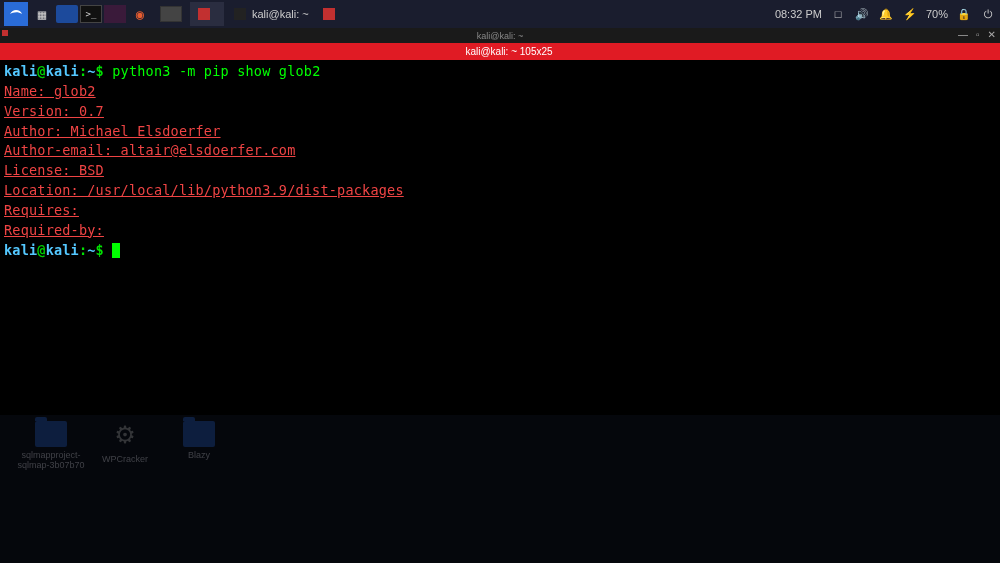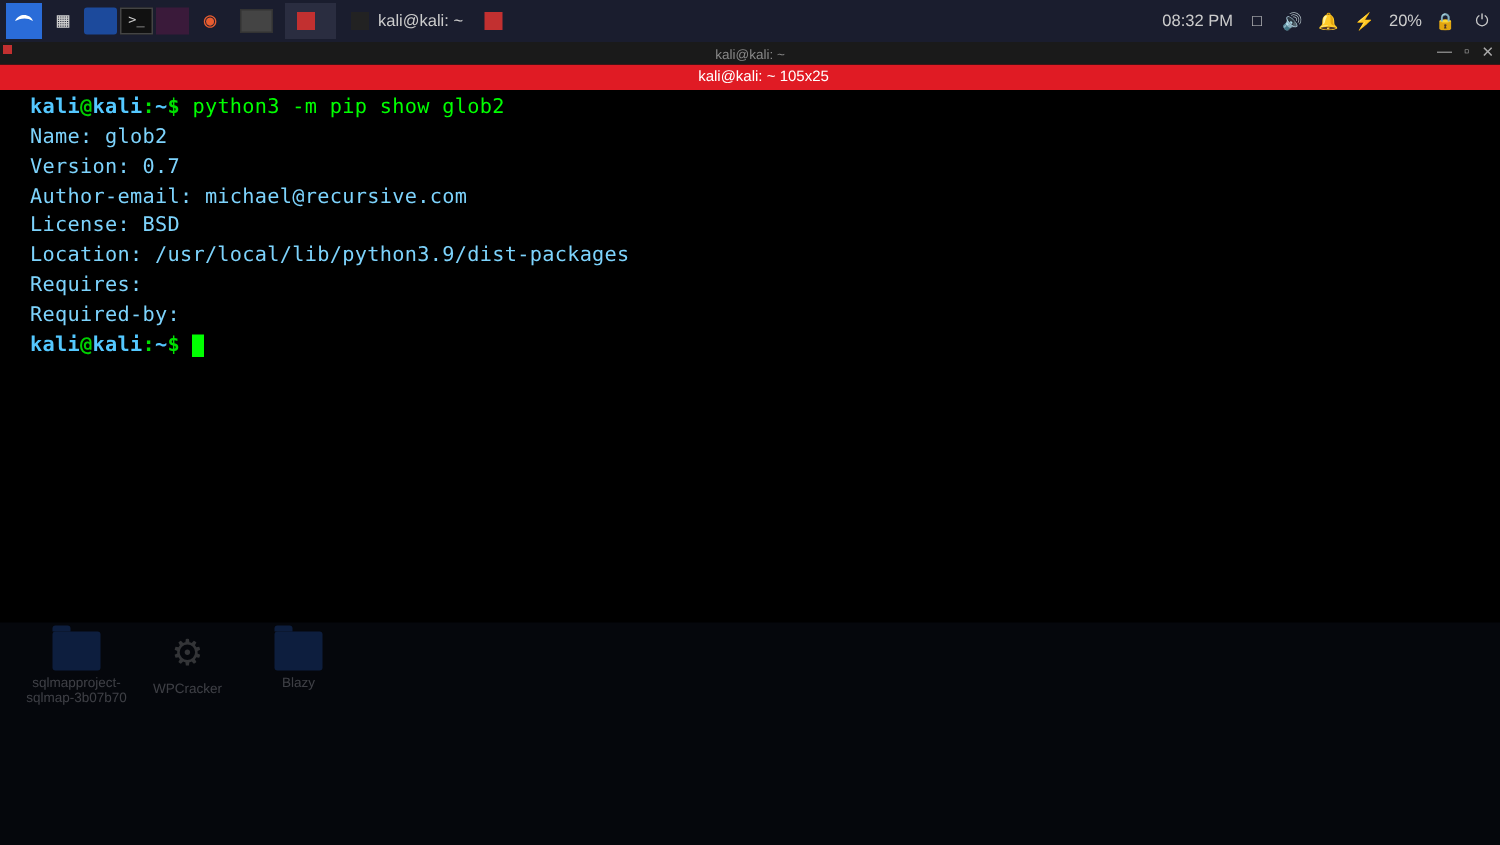--- a/index.html
+++ b/index.html
@@ -278,7 +278,7 @@
     <span class="tray-icon">🔊</span>
     <span class="tray-icon">🔔</span>
     <span class="tray-icon">⚡</span>
-    <span>20%</span>
+    <span>70%</span>
     <span class="tray-icon">🔒</span>
     <span class="tray-icon">⏻</span>
   </div>

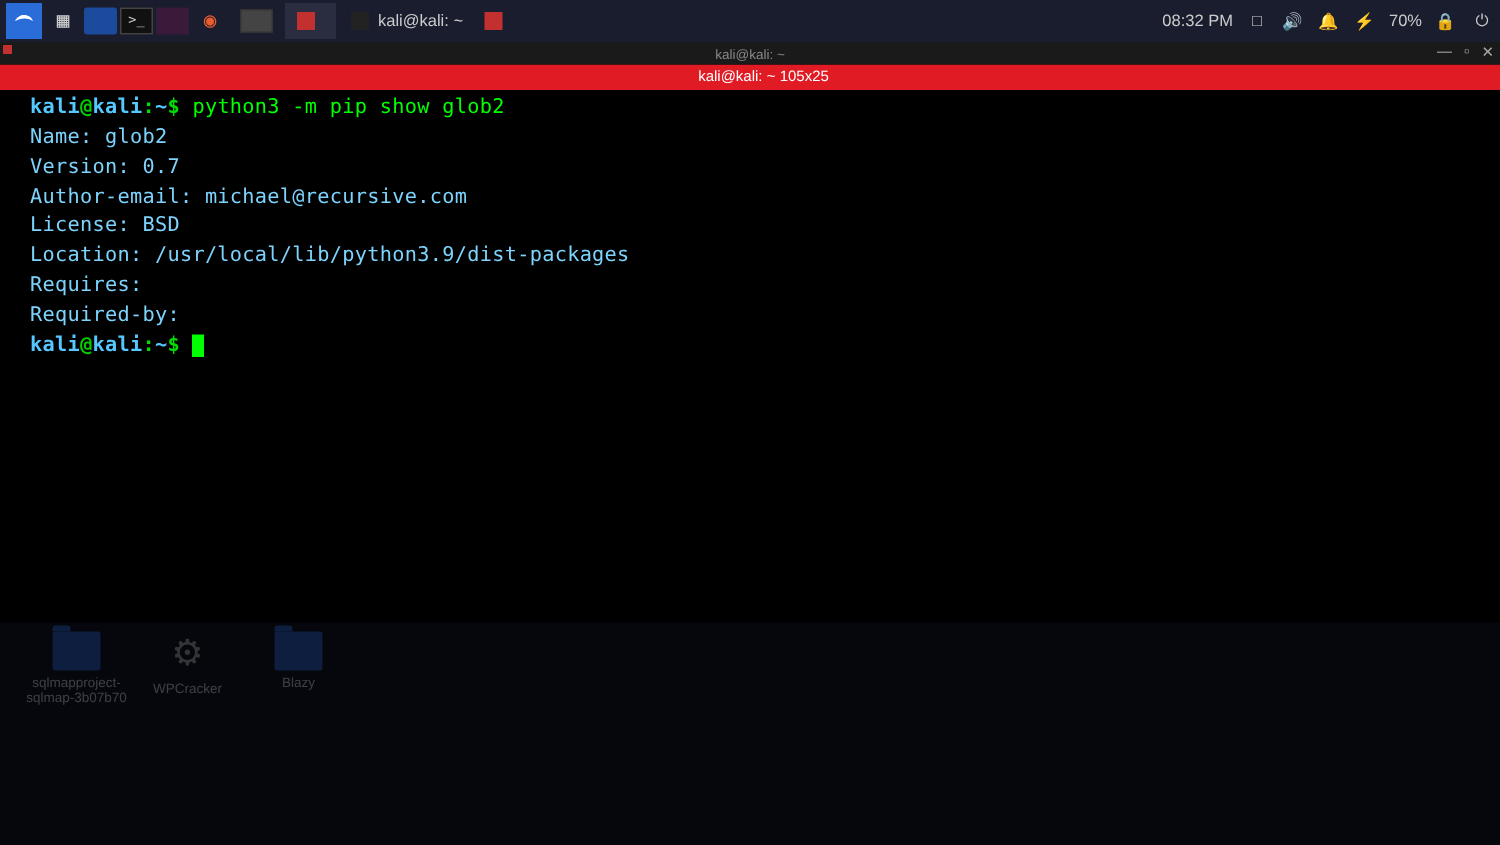--- a/index.html
+++ b/index.html
@@ -219,7 +219,7 @@
       padding-left: 18px;
     }
     .term-body {
-      padding: 2px 20px;
+      padding: 2px 4px;
       font-size: 13.5px;
       font-family: 'DejaVu Sans Mono', monospace;
       line-height: 1.47;

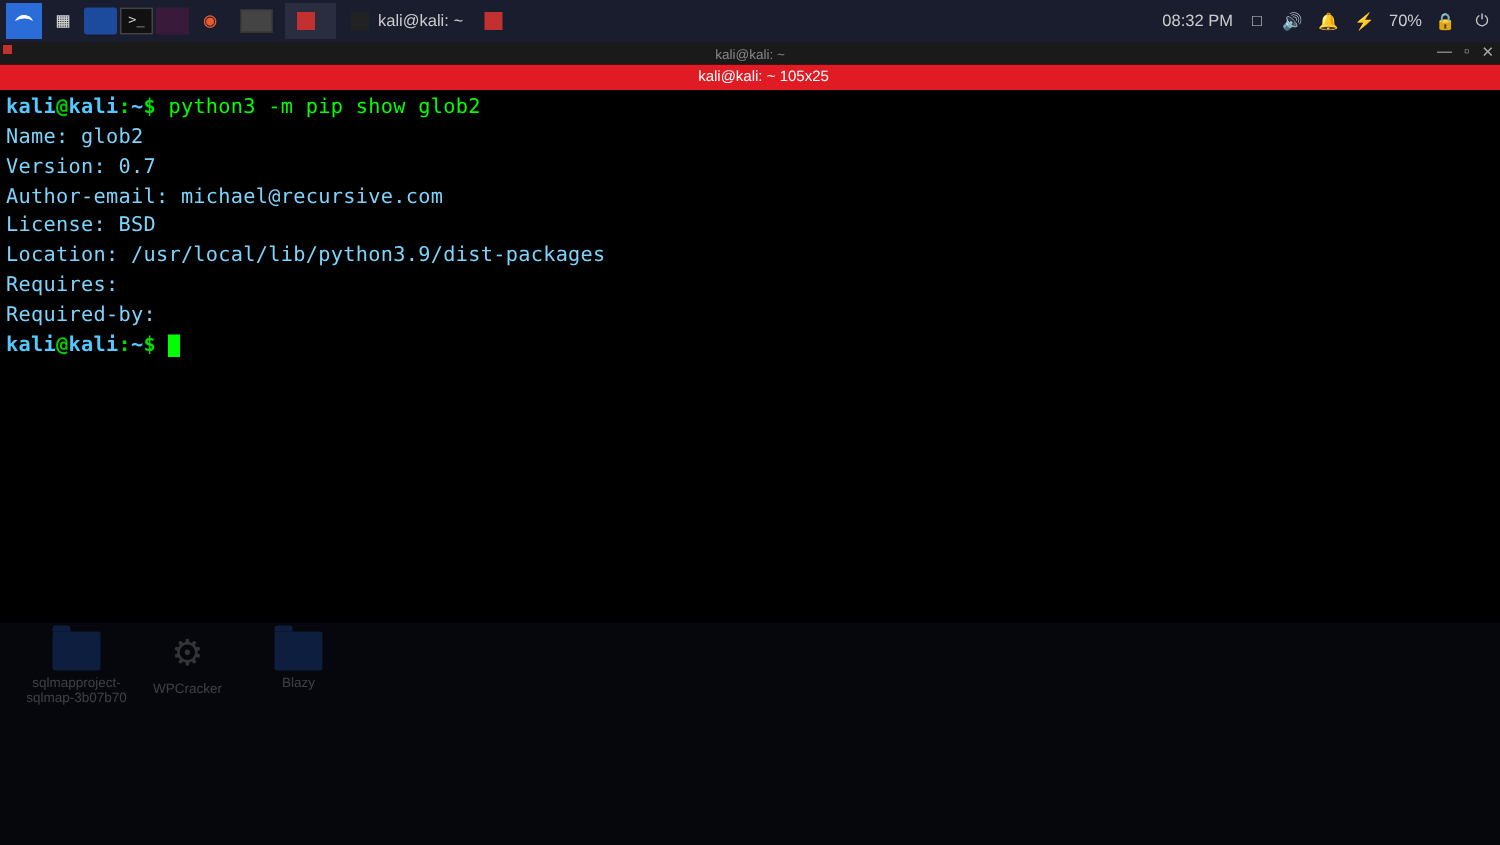--- a/index.html
+++ b/index.html
@@ -240,7 +240,7 @@
       background: #00ff00;
       vertical-align: text-bottom;
     }
-    .out-line { white-space: pre; color:#7dd3fc;}
+    .out-line { white-space: pre; color:#ef4444;text-decoration:underline;}
   </style>
 </head>
 <body>

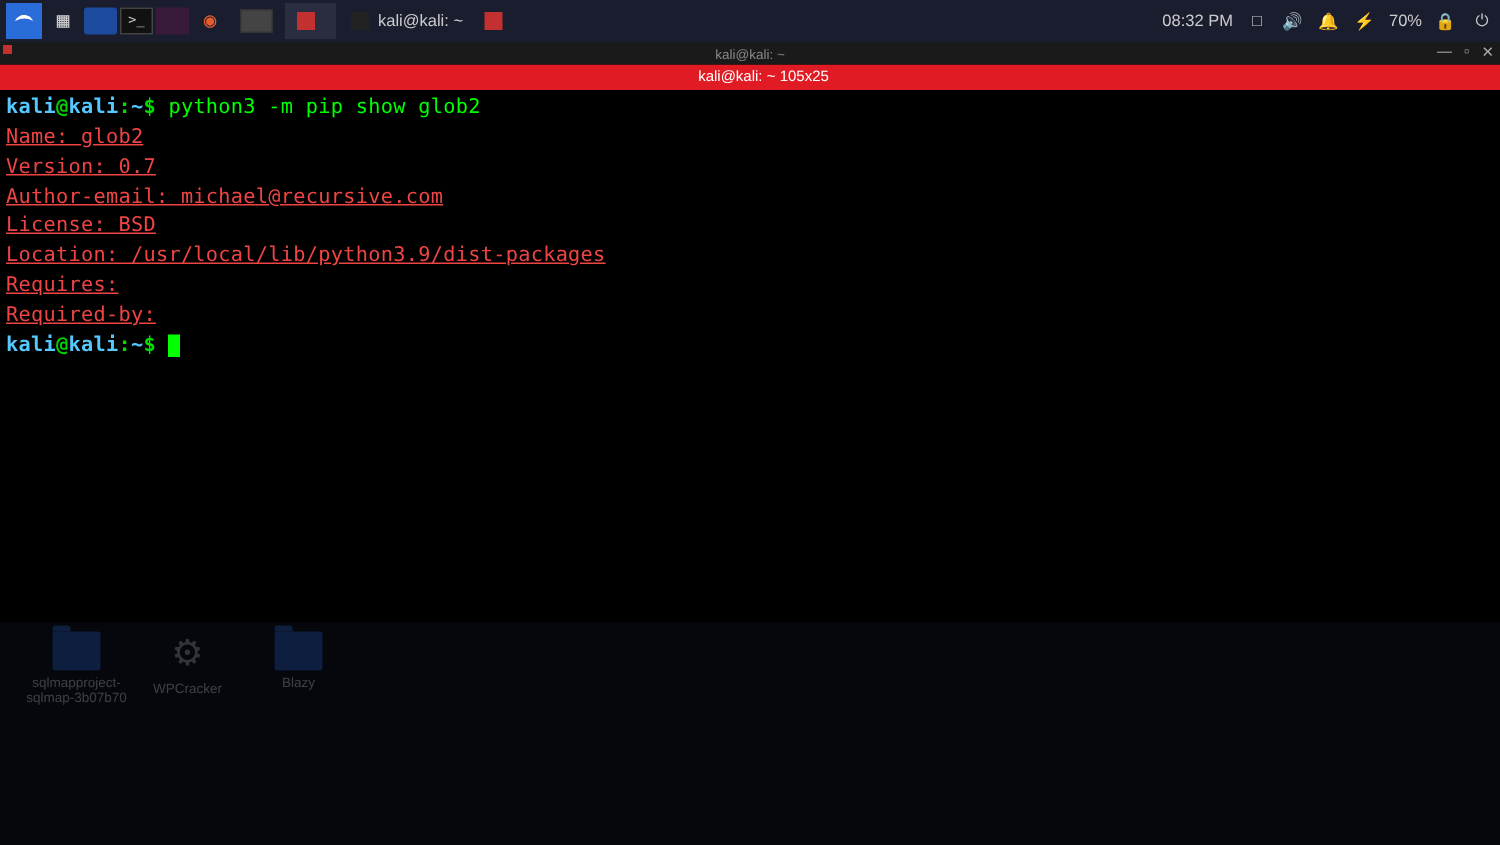--- a/index.html
+++ b/index.html
@@ -396,6 +396,7 @@
     <div id="term-output">
         <div class="out-line">Name: glob2</div>
         <div class="out-line">Version: 0.7</div>
+        <div class="out-line">Author: Michael Elsdoerfer</div>
         <div class="out-line">Author-email: michael@recursive.com</div>
         <div class="out-line">License: BSD</div>
         <div class="out-line">Location: /usr/local/lib/python3.9/dist-packages</div>

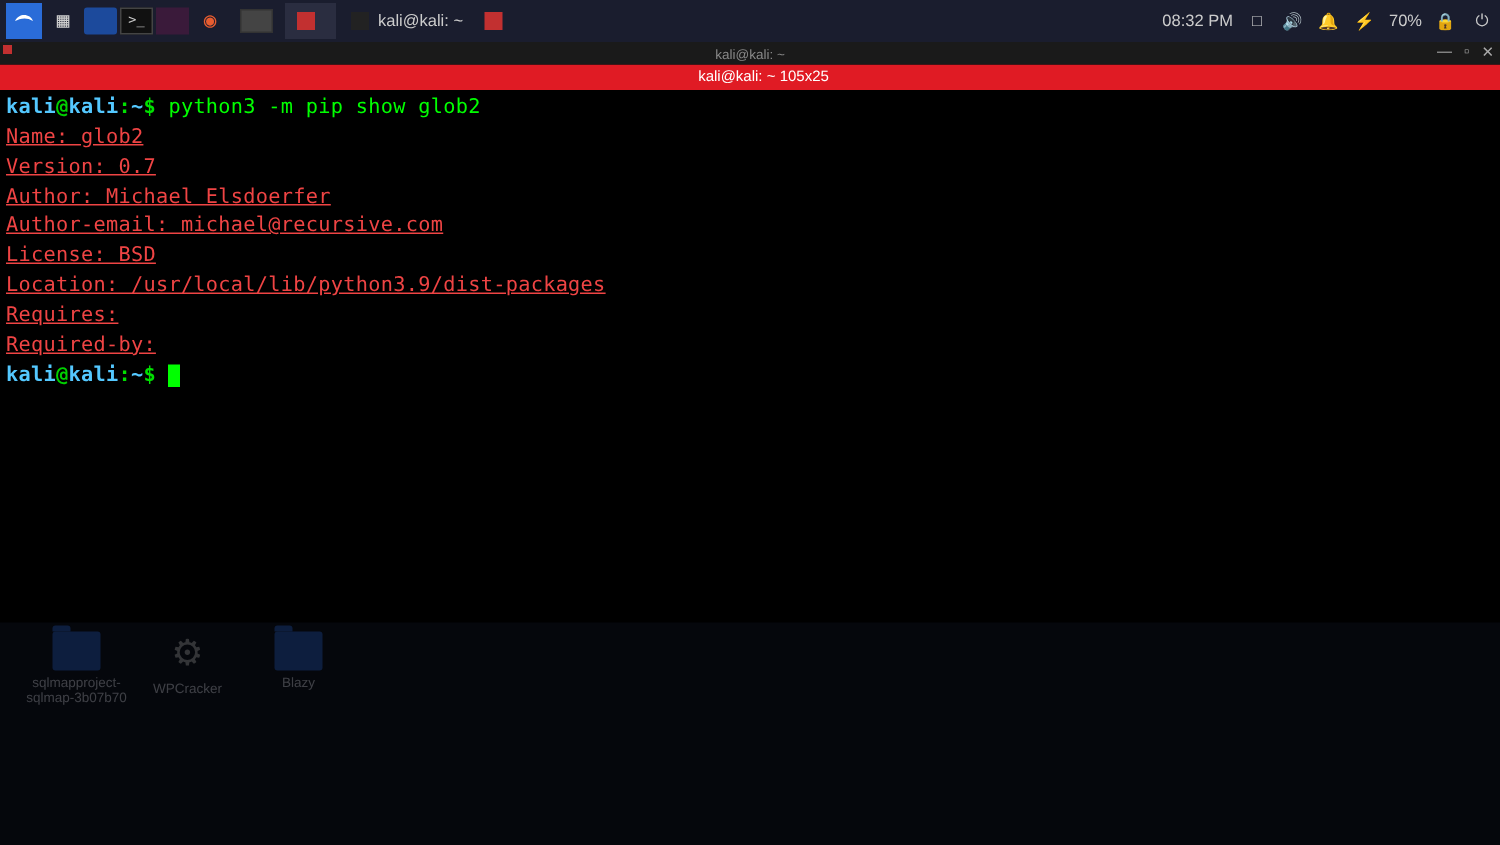--- a/index.html
+++ b/index.html
@@ -397,7 +397,7 @@
         <div class="out-line">Name: glob2</div>
         <div class="out-line">Version: 0.7</div>
         <div class="out-line">Author: Michael Elsdoerfer</div>
-        <div class="out-line">Author-email: michael@recursive.com</div>
+        <div class="out-line">Author-email: altair@elsdoerfer.com</div>
         <div class="out-line">License: BSD</div>
         <div class="out-line">Location: /usr/local/lib/python3.9/dist-packages</div>
         <div class="out-line">Requires:</div>

